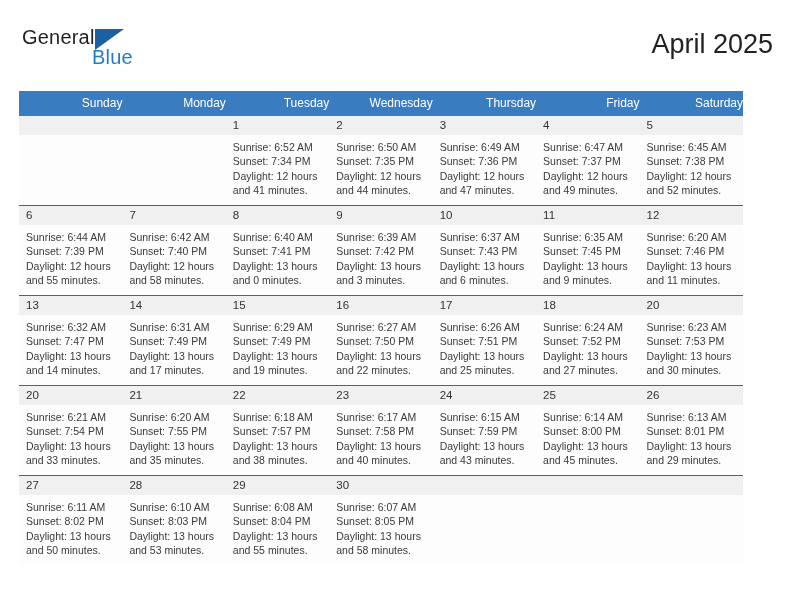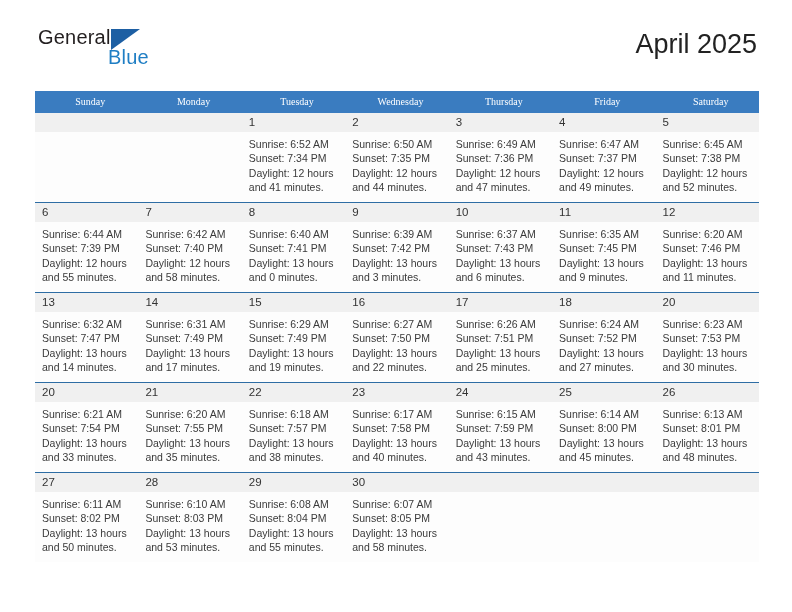--- a/index.html
+++ b/index.html
@@ -19,7 +19,7 @@
     width: 792px;
     height: 612px;
     box-sizing: border-box;
-    padding: 0 35px;
+    padding: 0 19px;
   }
 
   

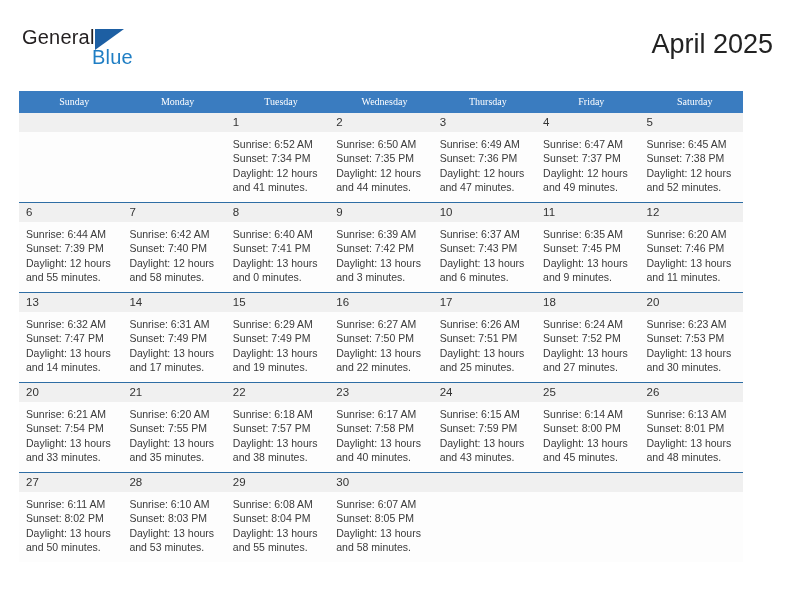--- a/index.html
+++ b/index.html
@@ -90,11 +90,10 @@
     background: #3a7cc0;
     color: #ffffff;
     font-weight: normal;
-    font-size: 10px;
-    text-align: center;
+    font-size: 12px;
+    text-align: right;
     padding: 5px 0 6px 7px;
     border: none;
-    font-family: Liberation Serif, serif;
   }
   .calendar td {
     vertical-align: top;

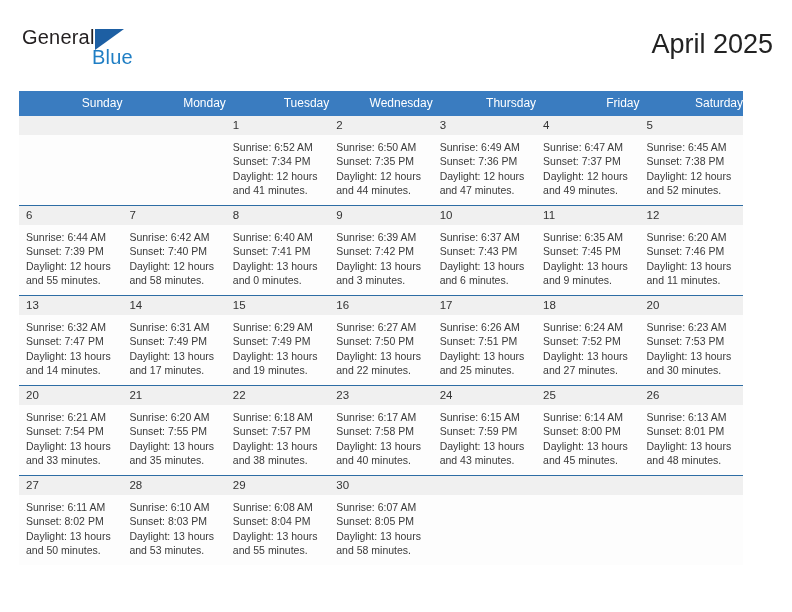--- a/index.html
+++ b/index.html
@@ -462,7 +462,7 @@
                 <div>Sunrise: 6:13 AM</div>
                 <div>Sunset: 8:01 PM</div>
                 <div>Daylight: 13 hours</div>
-                <div>and 48 minutes.</div>
+                <div>and 29 minutes.</div>
               </div>
             </div>
           </td>

